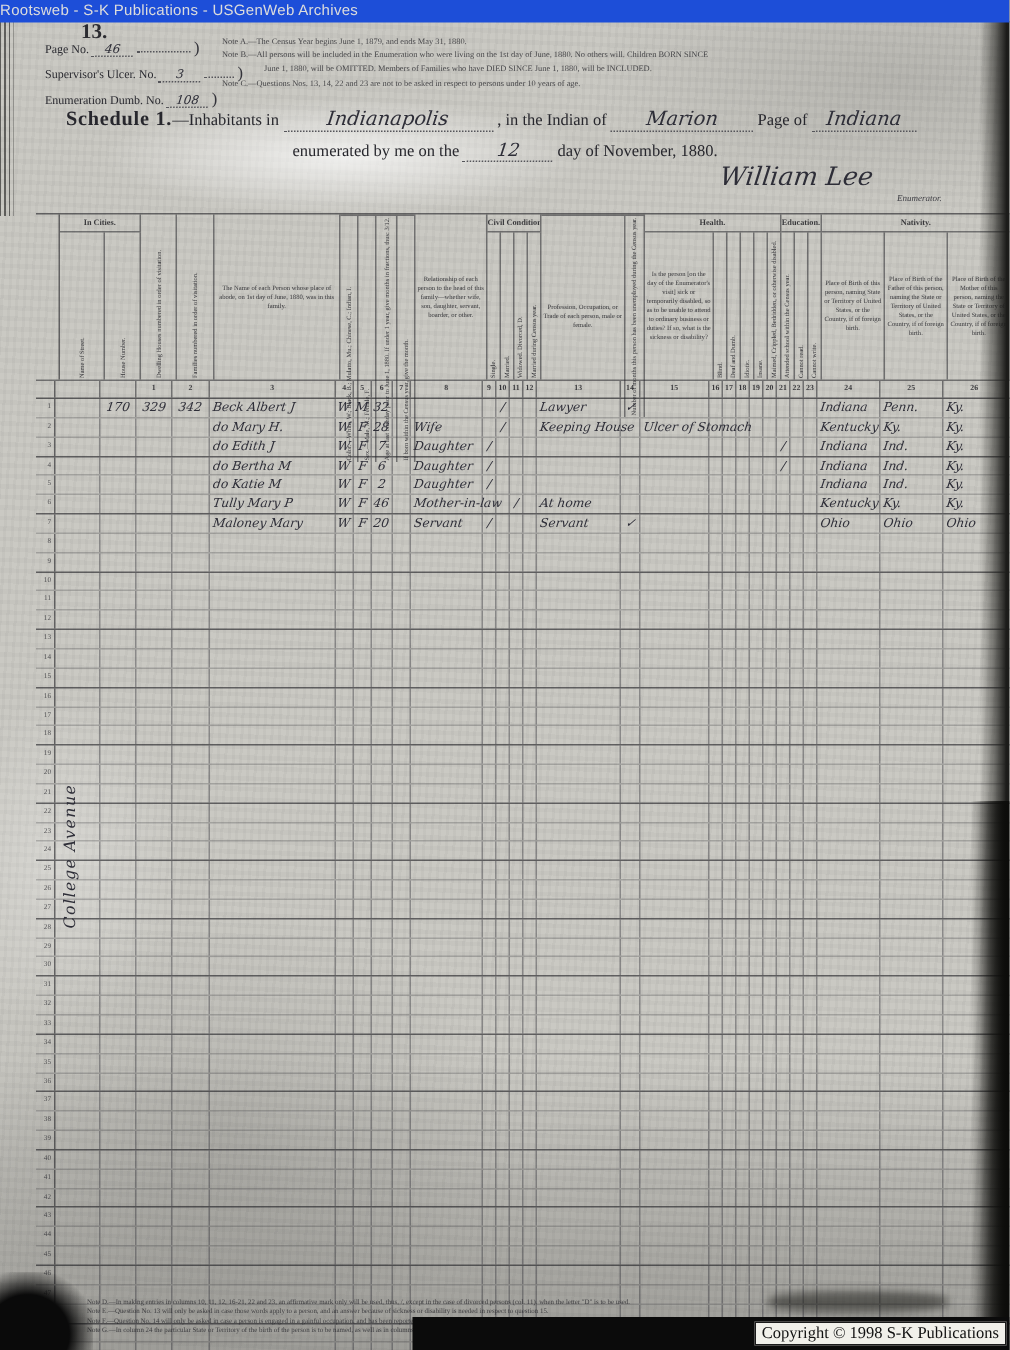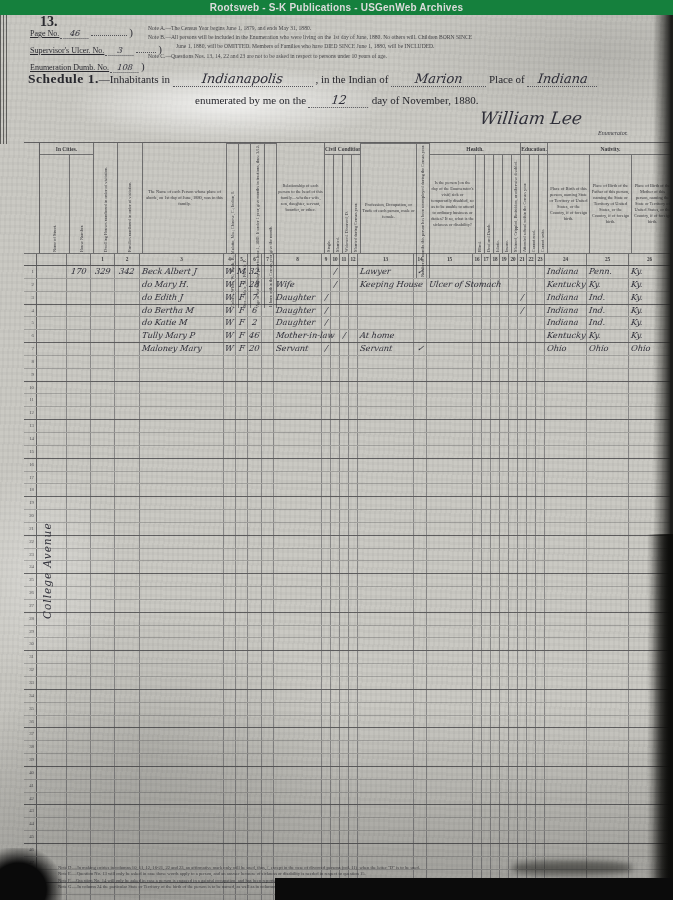--- a/index.html
+++ b/index.html
@@ -8,9 +8,9 @@
   #stage{position:absolute;inset:0;width:673px;height:900px;overflow:hidden;}
 
   
-  .banner{position:absolute;left:0;top:0;width:673px;height:15px;background:#15803d;
+  .banner{position:absolute;left:0;top:0;width:673px;height:15px;background:#1d4ed8;
           color:#dcdcdc;font-family:"Liberation Sans",sans-serif;font-size:10px;
-          text-align:center;line-height:15px;letter-spacing:.2px;z-index:30;font-weight:bold;}
+          line-height:15px;letter-spacing:.2px;z-index:30;}
 
   
   .paper{position:absolute;left:0;top:14px;width:673px;height:886px;background-color:#c8c7c1;

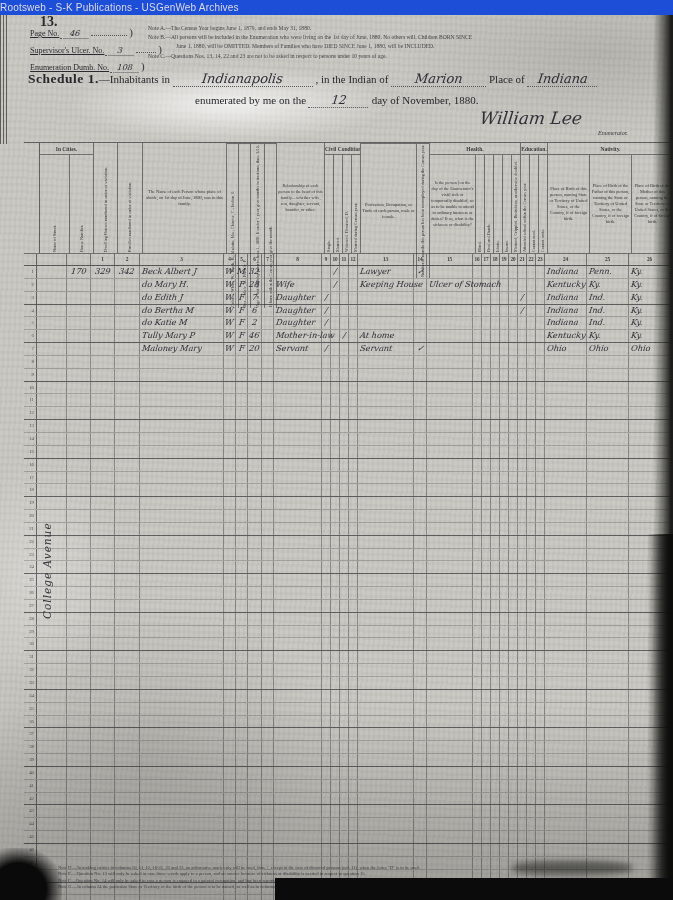--- a/index.html
+++ b/index.html
@@ -40,7 +40,7 @@
 
   
   .ink{color:#2a2a30;text-decoration:underline;}
-  .corner-mark{position:absolute;left:40px;top:0px;font-size:14px;font-weight:bold;color:#2b2b30;}
+  .corner-mark{position:absolute;left:54px;top:0px;font-size:14px;font-weight:bold;color:#2b2b30;}
 
   
   .fields{position:absolute;left:30px;top:12px;width:150px;font-size:8px;color:#33333a;}

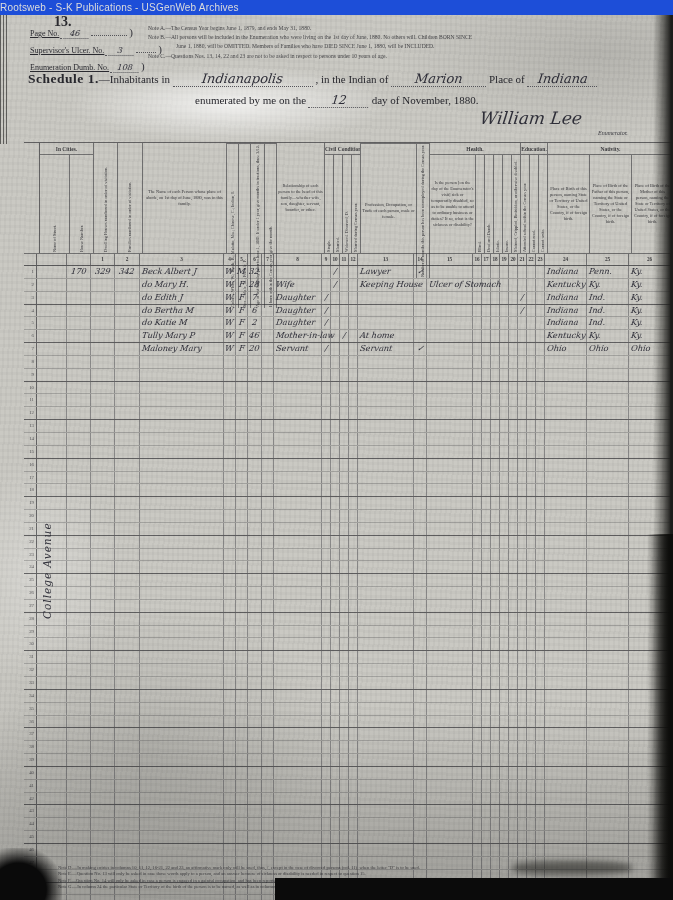--- a/index.html
+++ b/index.html
@@ -39,7 +39,7 @@
       font-size:11px;padding:0 4px;line-height:14px;color:#111;z-index:31;}
 
   
-  .ink{color:#2a2a30;text-decoration:underline;}
+  .ink{color:#2a2a30;}
   .corner-mark{position:absolute;left:54px;top:0px;font-size:14px;font-weight:bold;color:#2b2b30;}
 
   

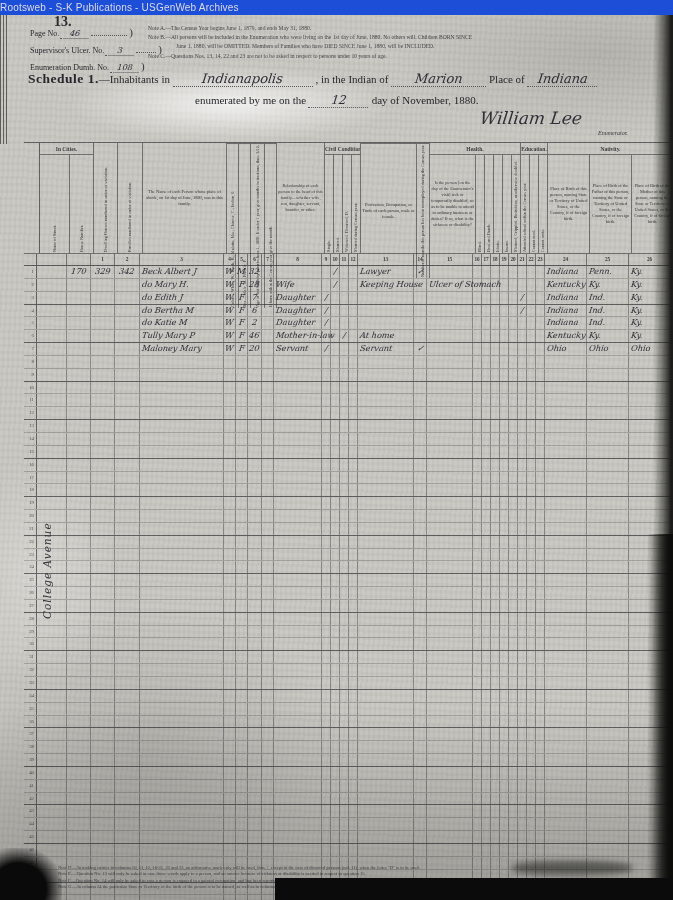--- a/index.html
+++ b/index.html
@@ -56,7 +56,7 @@
 
   
   .sched{position:absolute;left:28px;top:57px;width:632px;font-size:11px;color:#27272d;white-space:nowrap;}
-  .sched .big{font-size:13.5px;font-weight:bold;letter-spacing:.5px;}
+  .sched .big{font-size:13.5px;font-weight:bold;letter-spacing:.5px;margin-left:16px;}
   .sched .blank{display:inline-block;border-bottom:1px dotted #55555a;text-align:center;}
   .sched .hand{font-size:13px;}
   .sched-l2{position:absolute;left:195px;top:79px;font-size:11px;color:#27272d;white-space:nowrap;}

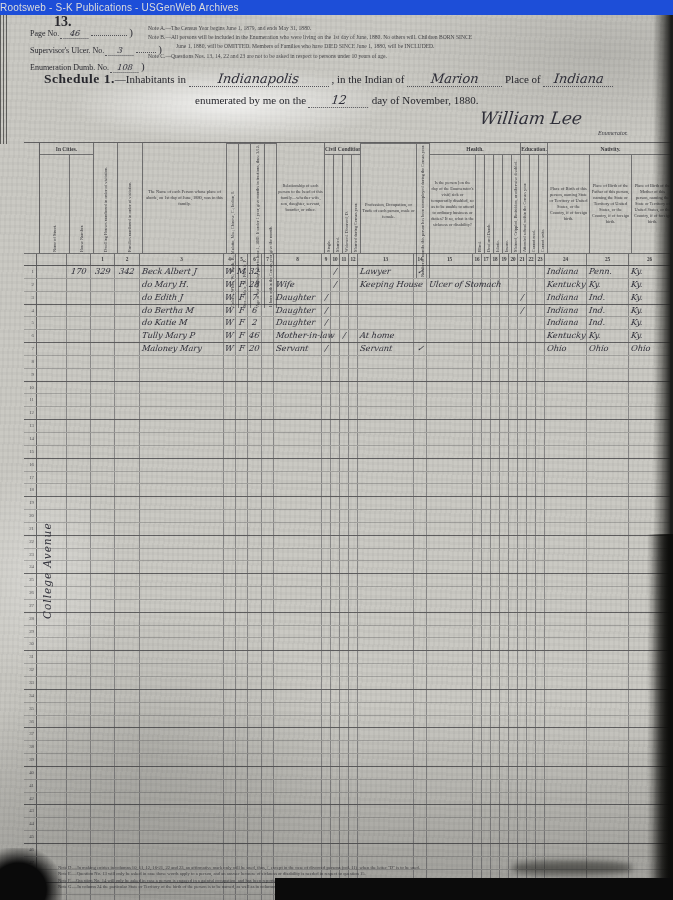--- a/index.html
+++ b/index.html
@@ -165,7 +165,7 @@
       <span class="blank" style="min-width:140px"><span class="hand">Indianapolis</span></span>
       <span>, in the Indian of</span>
       <span class="blank" style="min-width:95px"><span class="hand">Marion</span></span>
-      <span>Place of</span>
+      <span>Page of</span>
       <span class="blank" style="min-width:70px"><span class="hand">Indiana</span></span>
     </div>
     <div class="sched-l2">

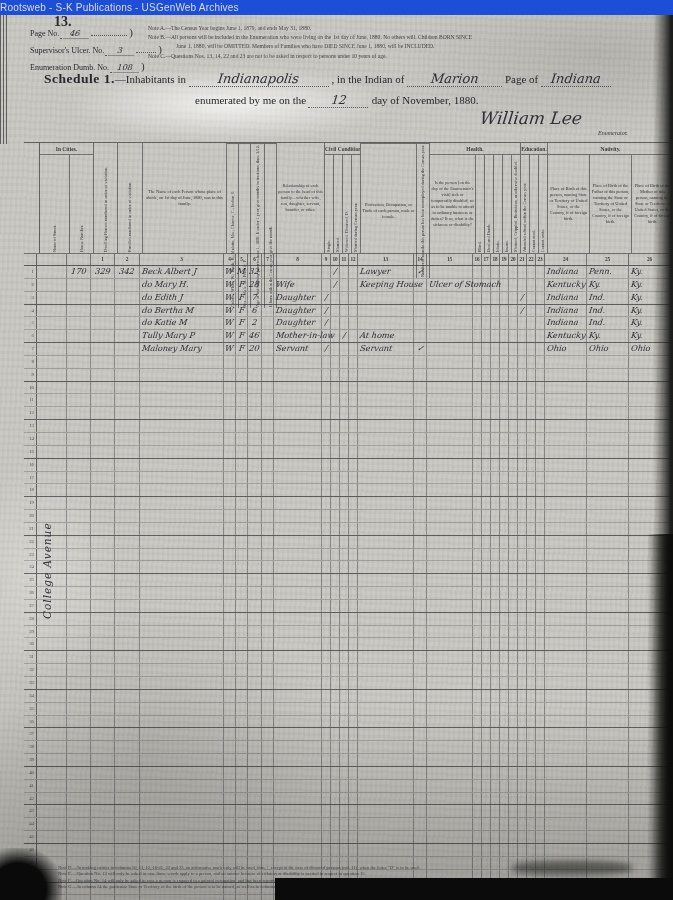--- a/index.html
+++ b/index.html
@@ -1910,6 +1910,7 @@
     <div class="smudge"></div>
     <div class="bottom-blob"></div>
     <div class="bottom-bar"></div>
+    <div class="copyright">Copyright © 1998 S-K Publications</div>
   </div>
 </div>
 

